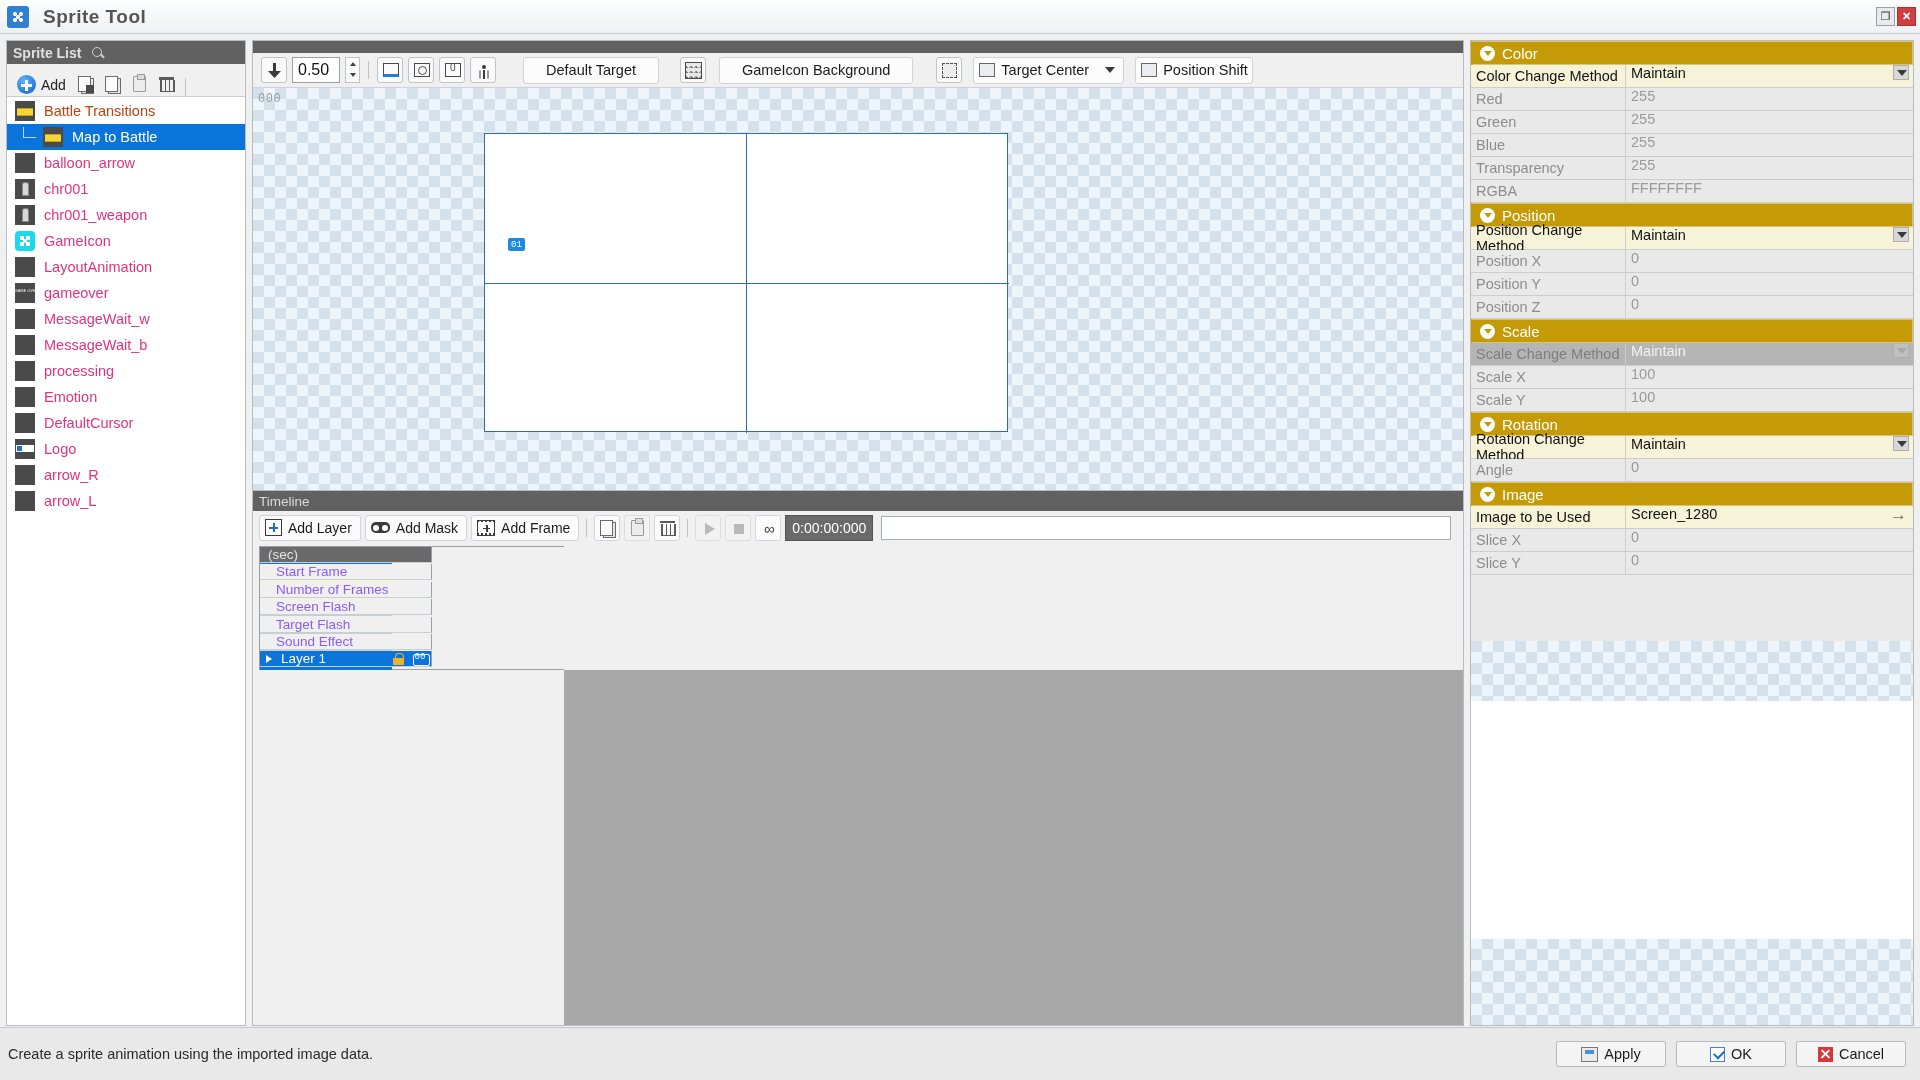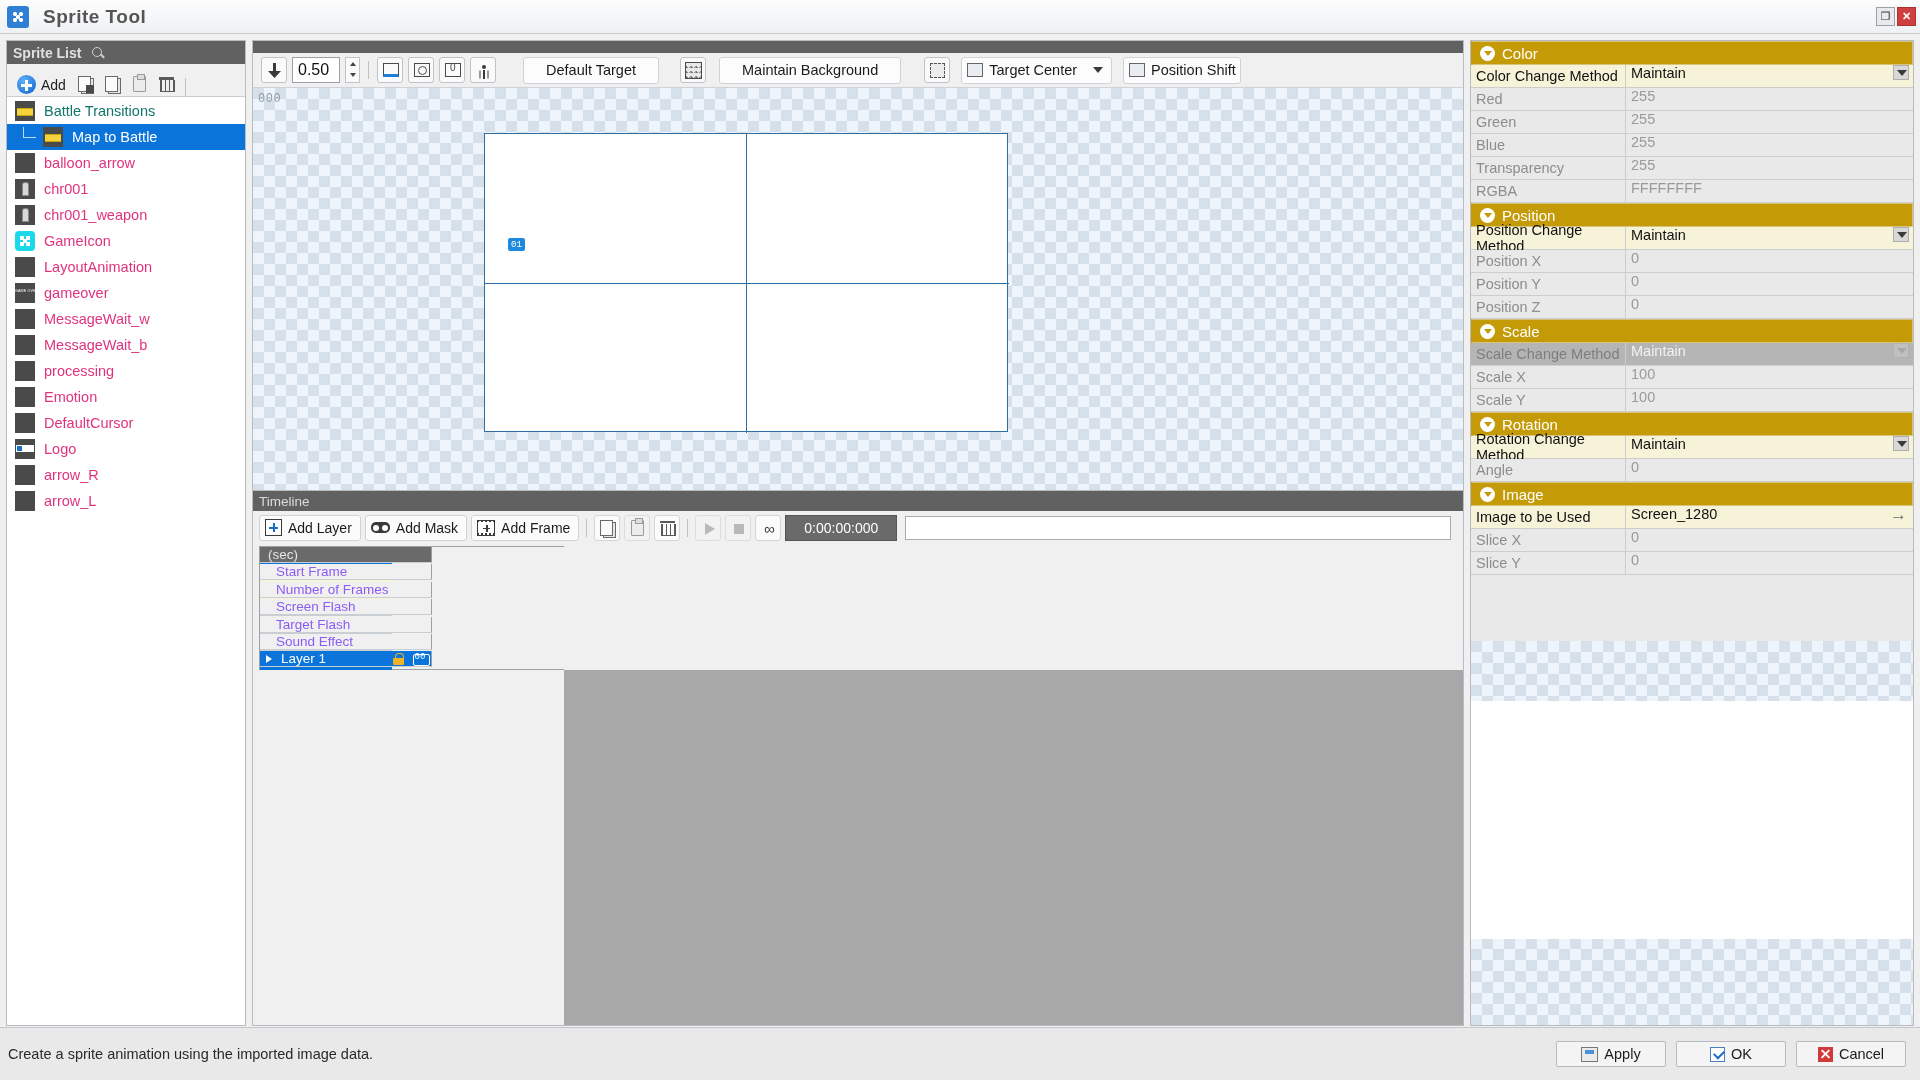--- a/index.html
+++ b/index.html
@@ -664,7 +664,7 @@
       <span class="sq-btn img-btn" style="margin-left:16px">
           <span class="mini"></span>
         </span>
-      <span class="wide-btn" style="margin-left:8px">Maintain Background</span>
+      <span class="wide-btn" style="margin-left:8px">GameIcon Background</span>
       <span class="sq-btn" style="margin-left:18px">
           <span class="dashbox"></span>
         </span>

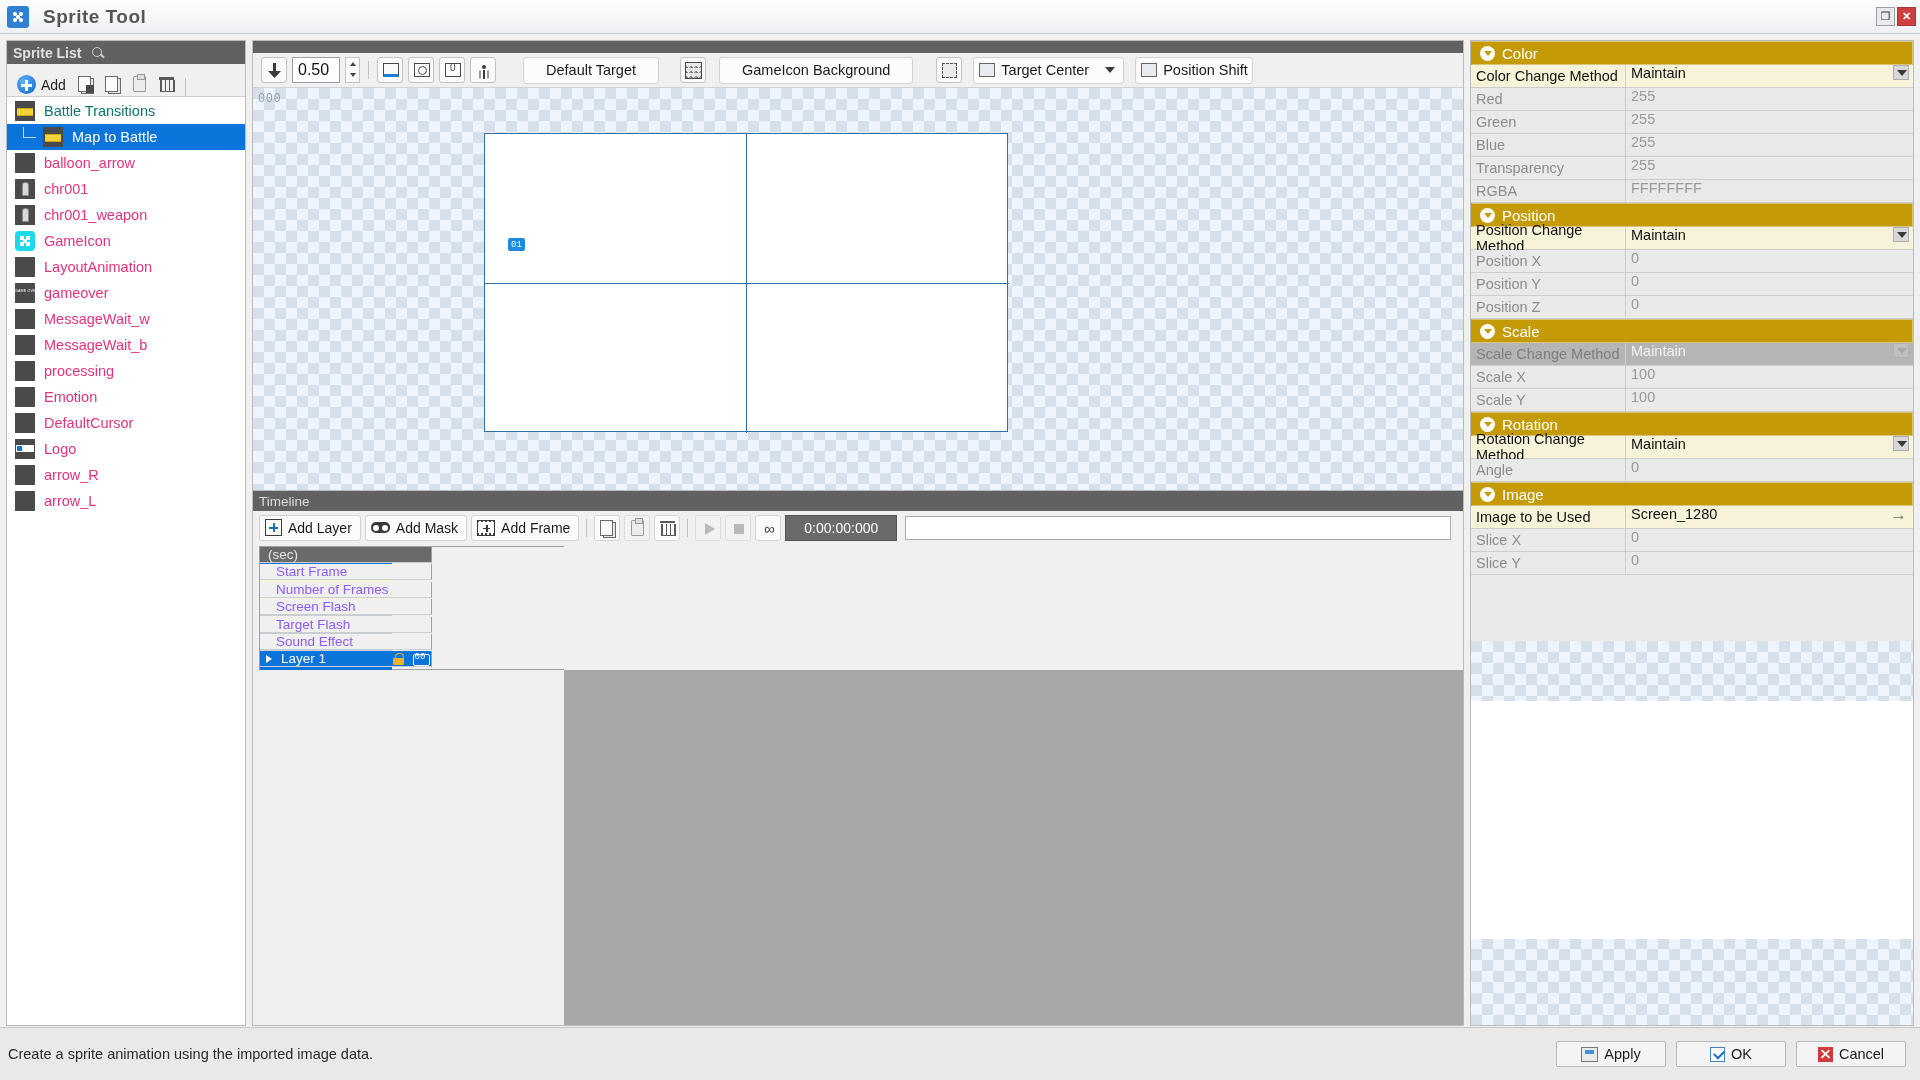--- a/index.html
+++ b/index.html
@@ -127,7 +127,7 @@
     height:26px; display:flex; align-items:center; padding-left:8px;
     font-size:14.5px; color:#e0337f; white-space:nowrap;
   }
-  .sp-item.root { color:#0f766e; }
+  .sp-item.root { color:#c2410c; }
   .sp-item.sel { background:#0a74da; color:#fff; }
   .sp-thumb {
     width:20px; height:20px; background:#4a4a4a; flex:none; margin-right:9px;

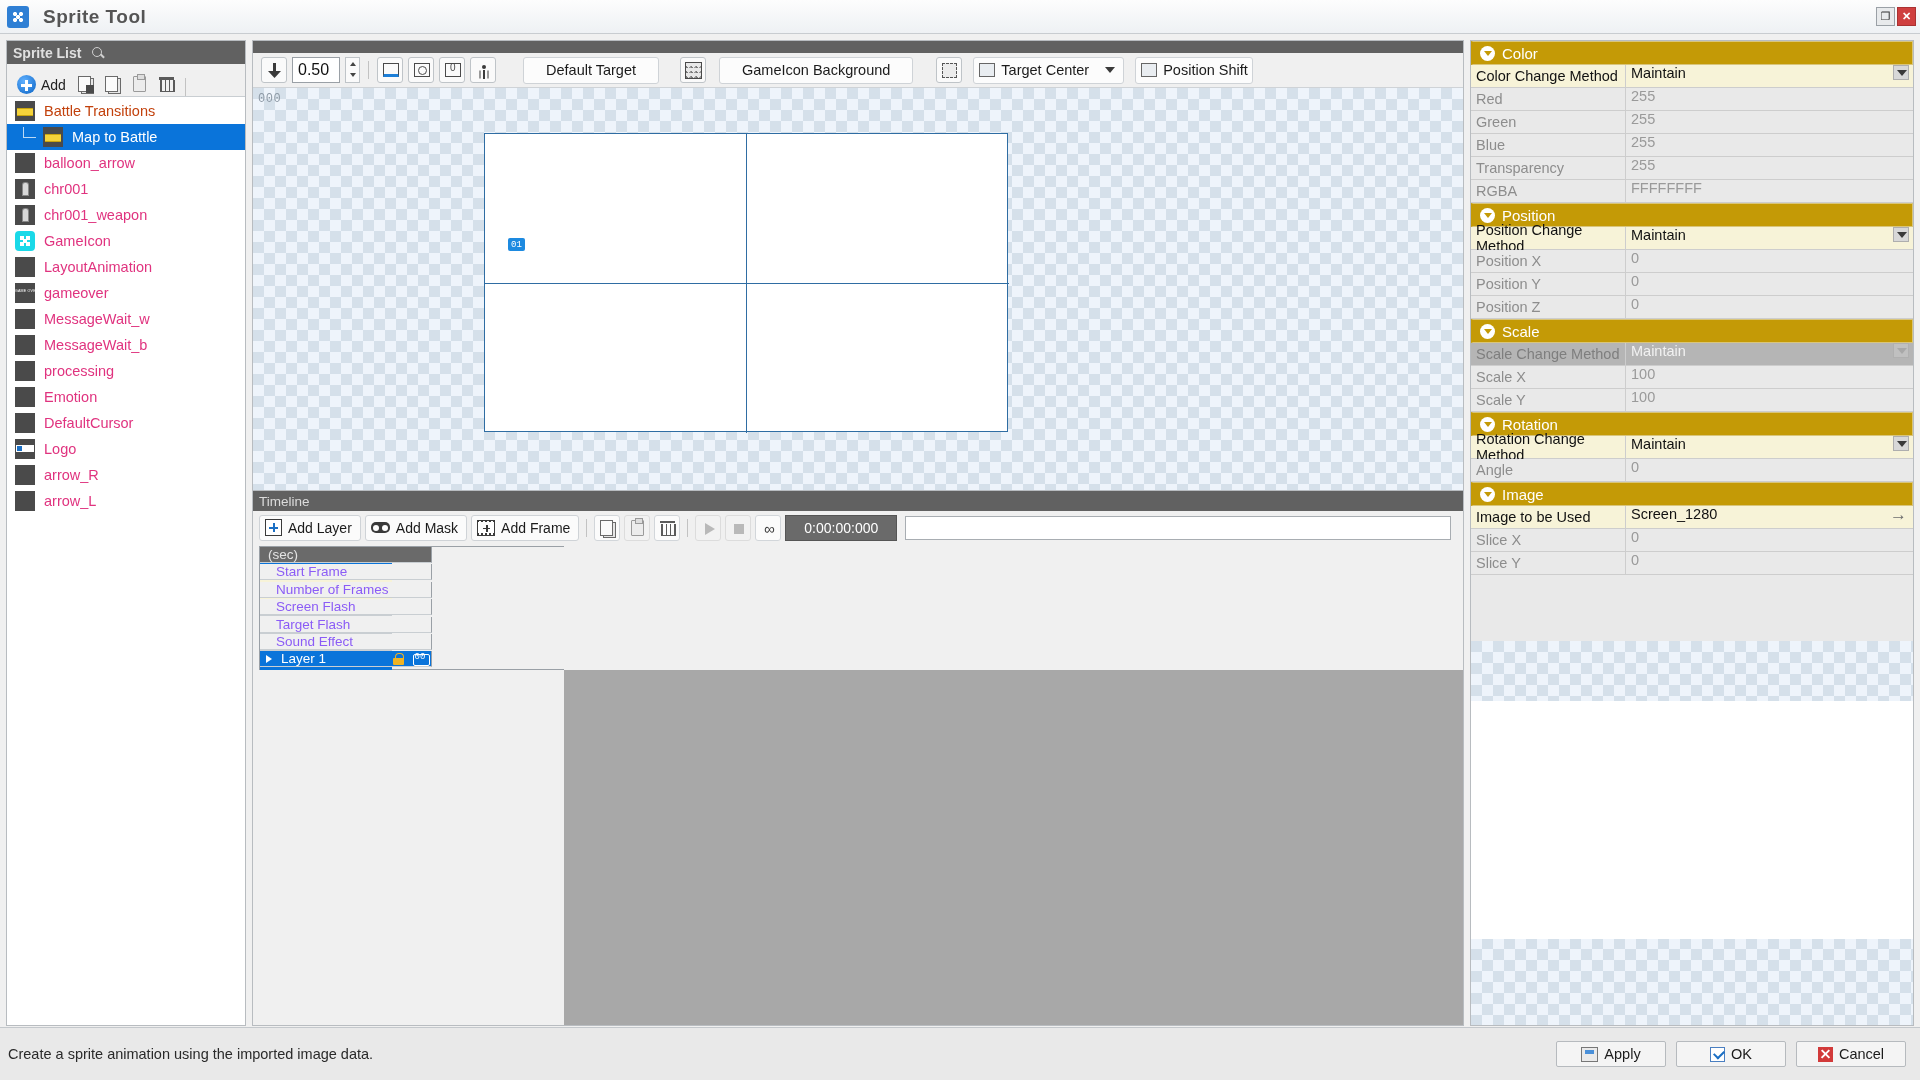--- a/index.html
+++ b/index.html
@@ -374,7 +374,7 @@
     color:#3a3a3a; font-size:15px; line-height:11px; text-align:center;
   }
   .time-field {
-    height:26px; min-width:78px; padding:0 18px; background:#6a6a6a; color:#fff;
+    height:26px; min-width:78px; padding:0 6px; background:#6a6a6a; color:#fff;
     display:flex; align-items:center; justify-content:center; font-size:14px;
     border:1px solid #555; flex:none;
   }

